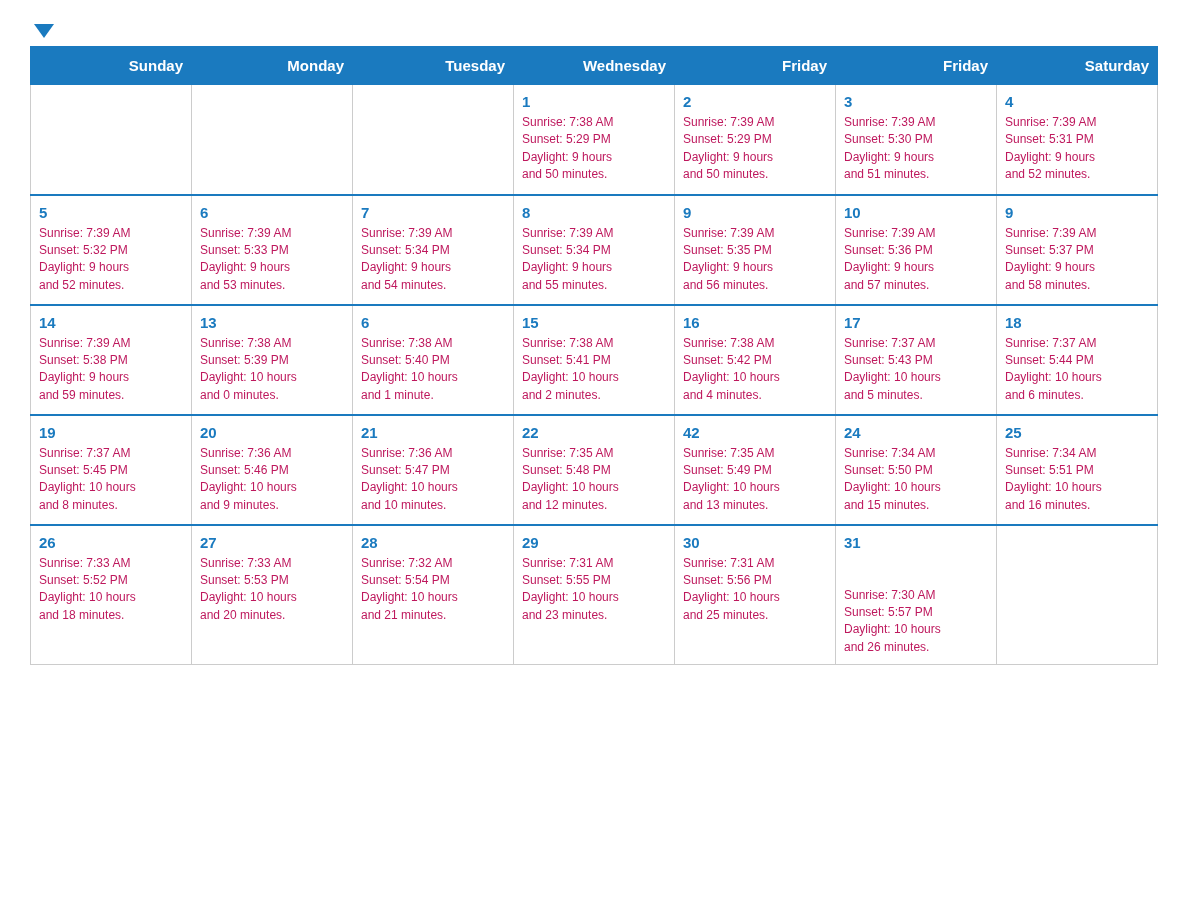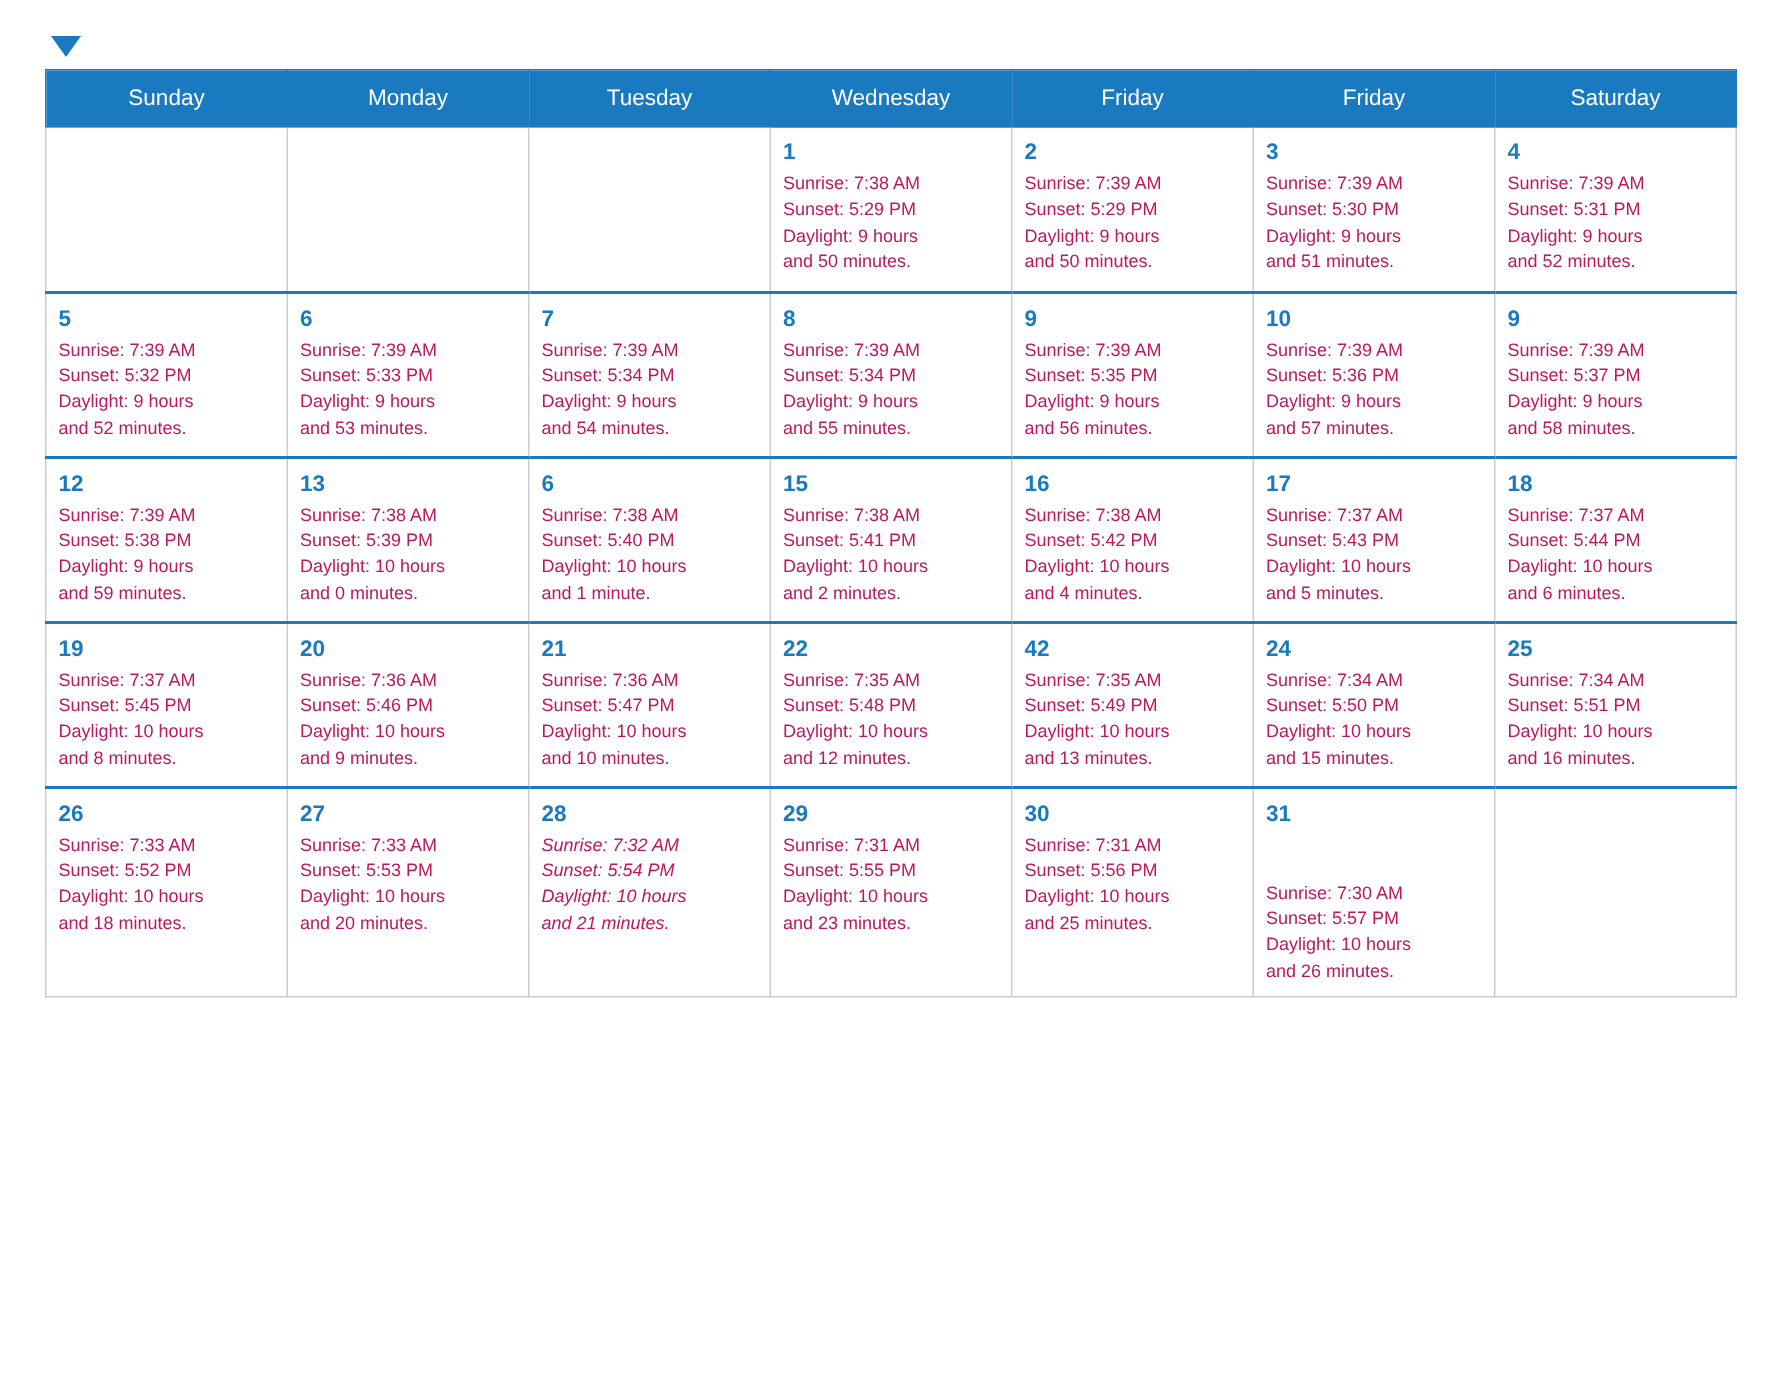--- a/index.html
+++ b/index.html
@@ -68,9 +68,9 @@
       background-color: #1a7abf;
       color: #fff;
       font-size: 15px;
-      font-weight: normal;
+      font-weight: bold;
       padding: 10px 8px;
-      text-align: center;
+      text-align: right;
       border: 1px solid #1a7abf;
     }
     .calendar td {

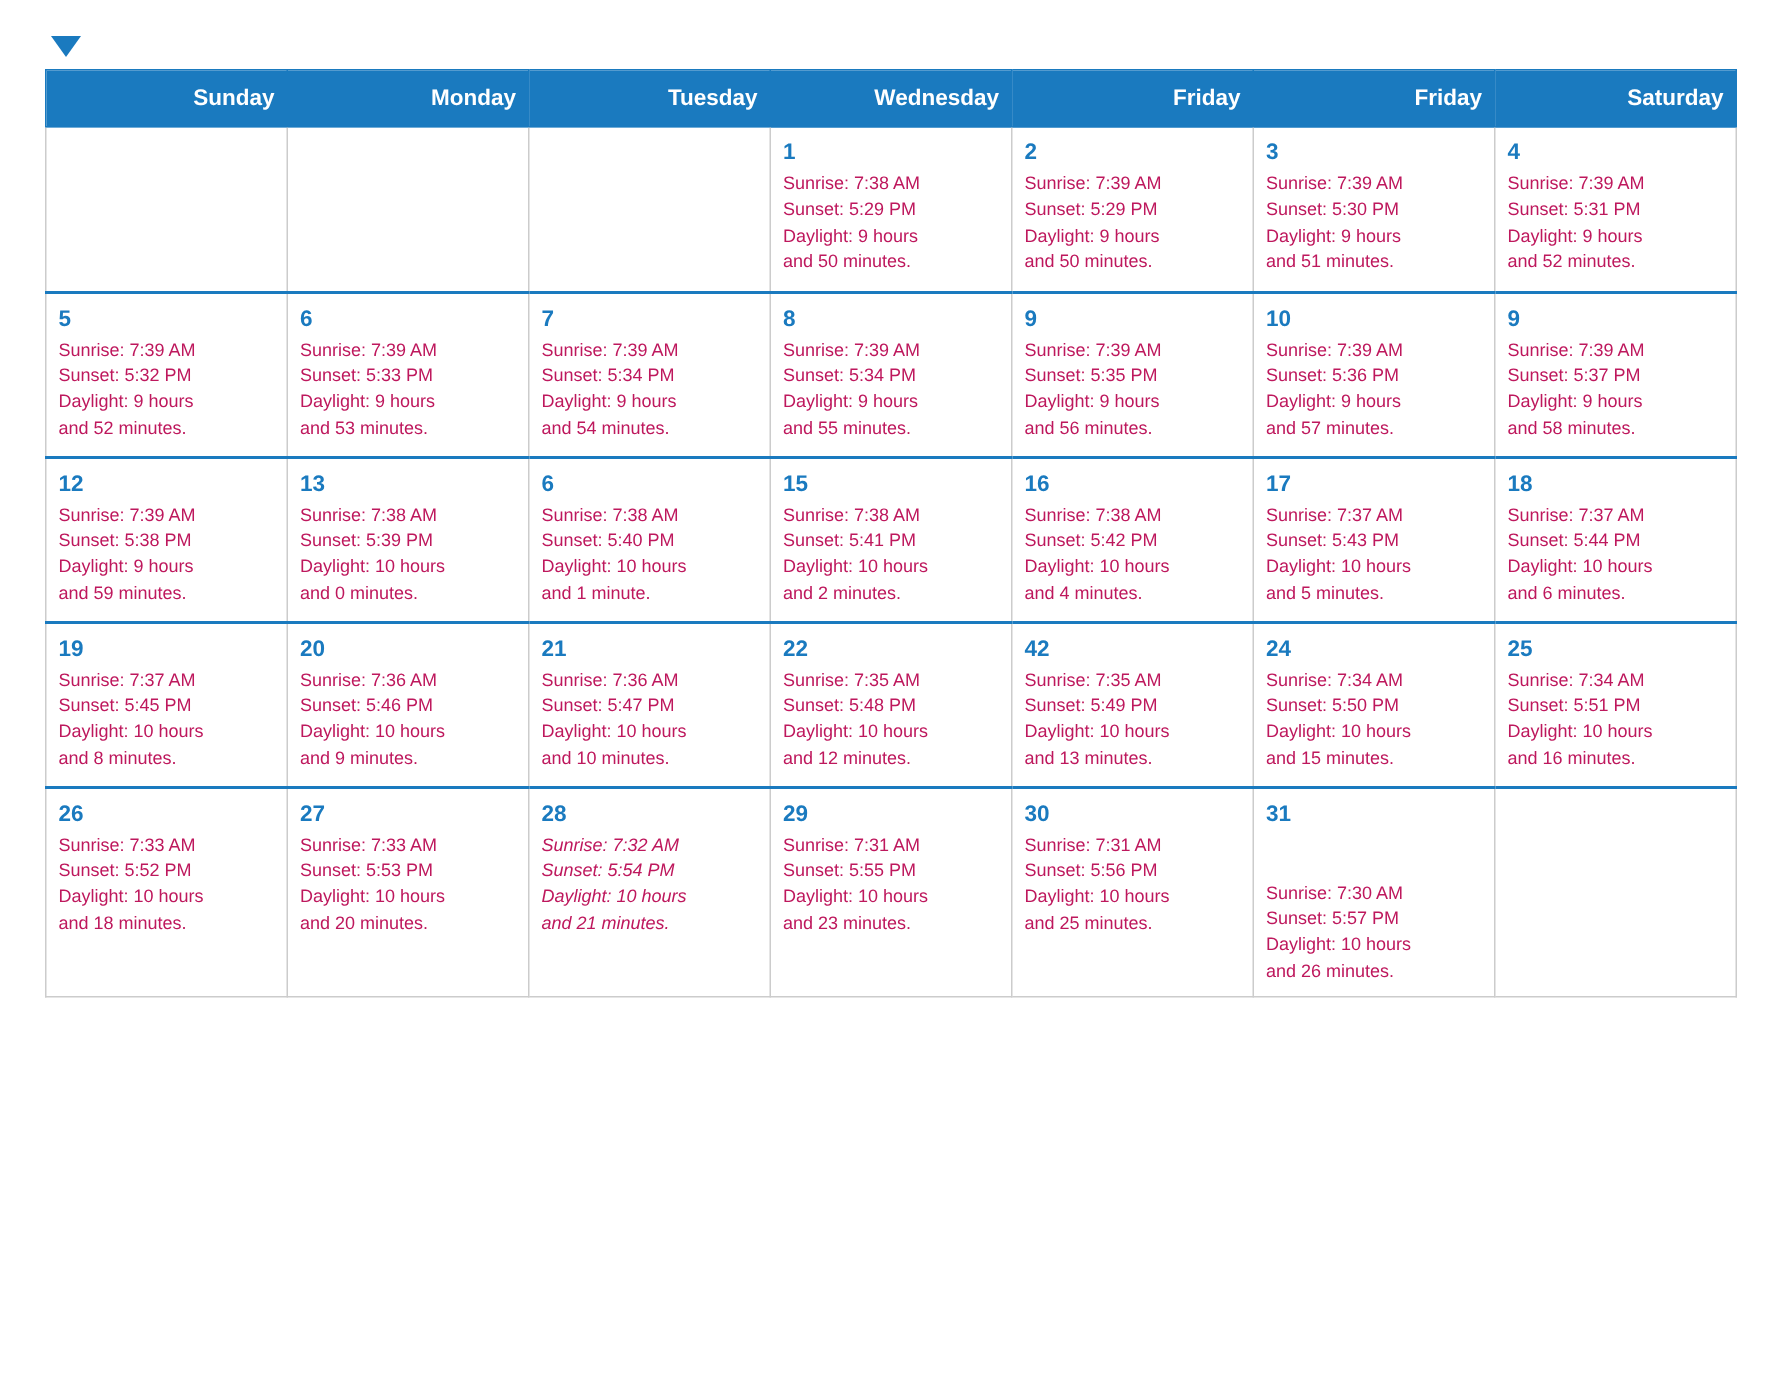--- a/index.html
+++ b/index.html
@@ -217,7 +217,7 @@
       </tr>
       <tr class="row-border-top">
         <td>
-          <span class="day-num">12</span>
+          <span class="day-num">14</span>
           <div class="day-info" style="white-space: pre-line;">Sunrise: 7:39 AM
 Sunset: 5:38 PM
 Daylight: 9 hours

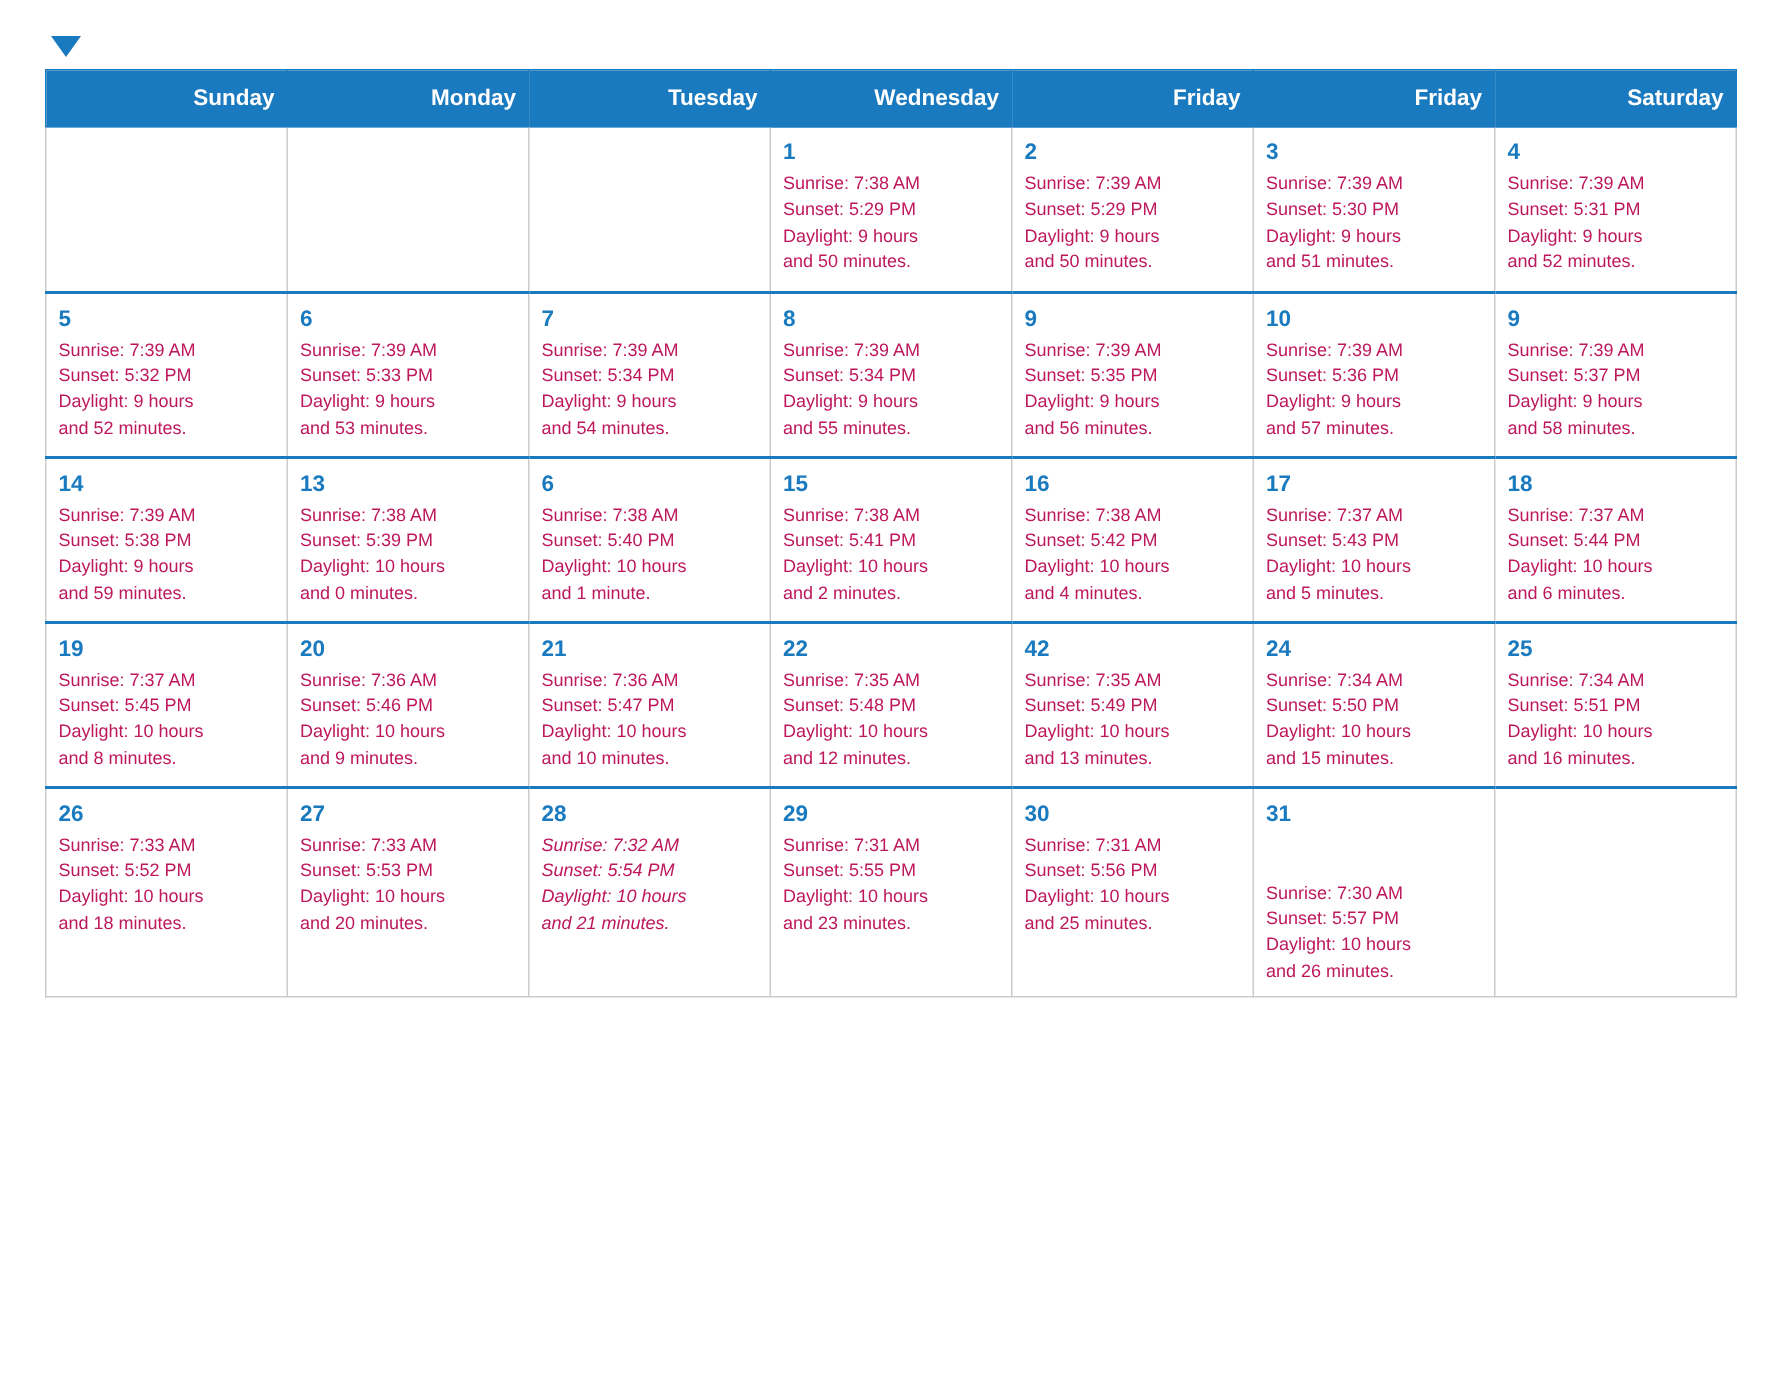--- a/index.html
+++ b/index.html
@@ -334,7 +334,7 @@
         </td>
         <td>
           <span class="day-num">28</span>
-          <div class="day-info" style="white-space: pre-line; font-style: italic;">Sunrise: 7:32 AM
+          <div class="day-info" style="white-space: pre-line;">Sunrise: 7:32 AM
 Sunset: 5:54 PM
 Daylight: 10 hours
 and 21 minutes.</div>

